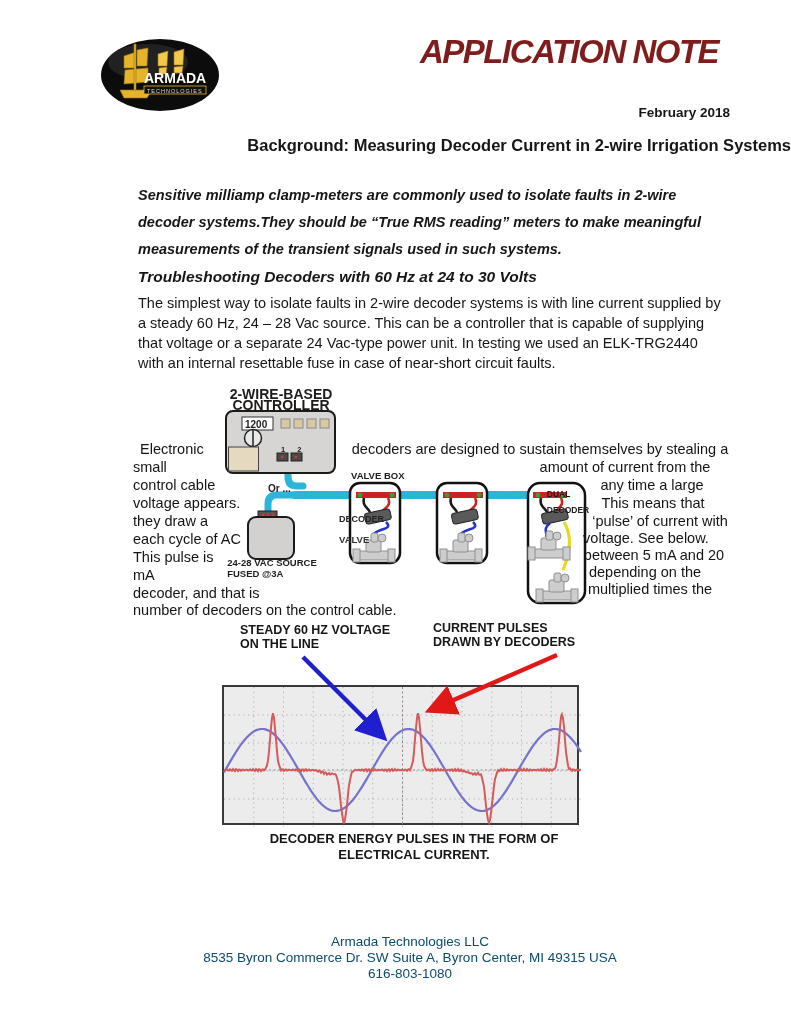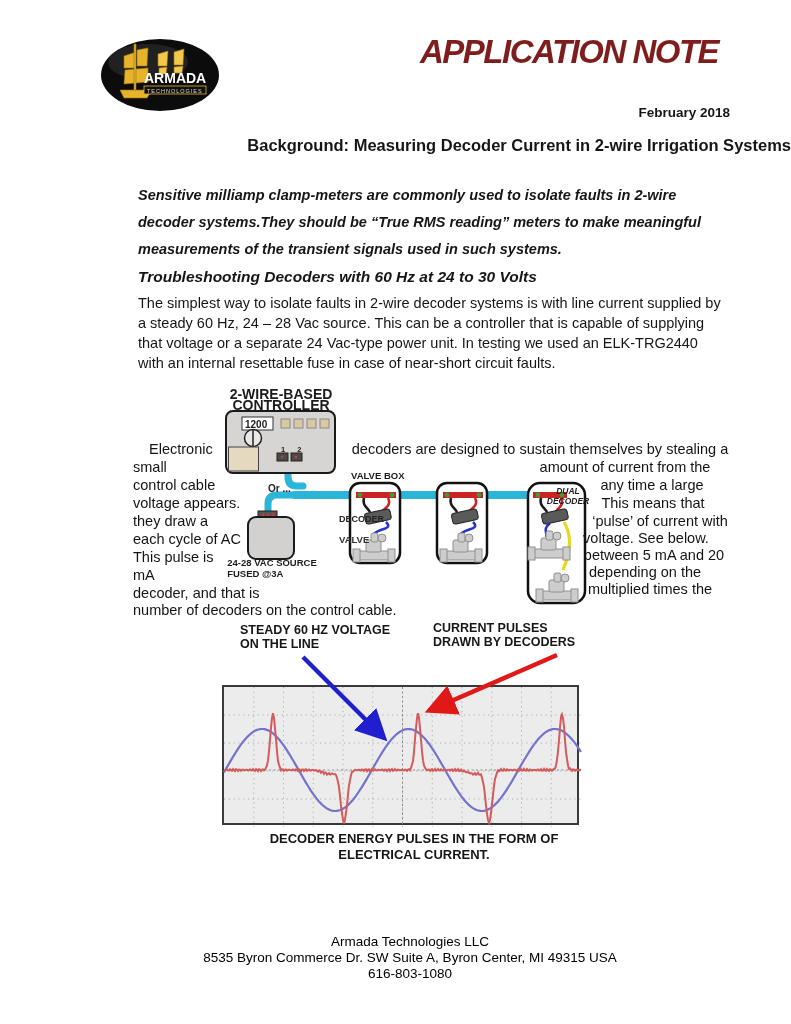--- a/index.html
+++ b/index.html
@@ -181,7 +181,7 @@
 DECODER</div>
 
   <div>
-    <span class="abs colline" style="left:149px;top:441px">Electronic</span>
+    <span class="abs colline" style="left:140px;top:441px">Electronic</span>
     <span class="abs colline" style="left:133px;top:459px">small</span>
     <span class="abs colline" style="left:133px;top:477px">control cable</span>
     <span class="abs colline" style="left:133px;top:495px">voltage appears.</span>

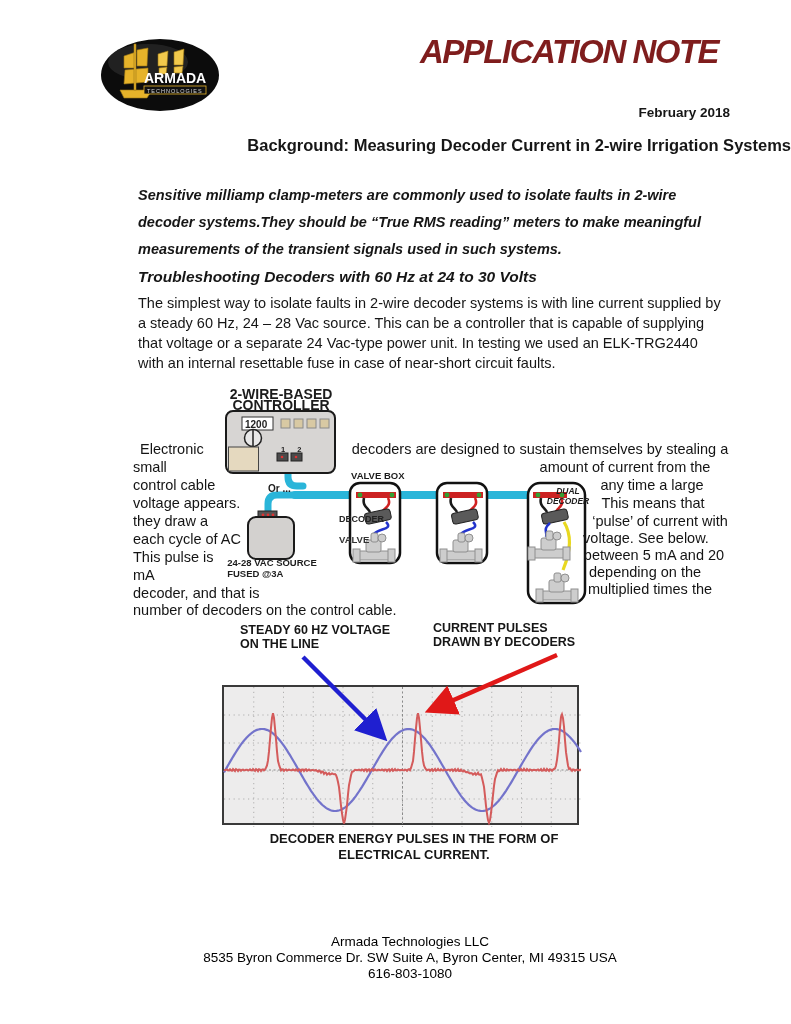--- a/index.html
+++ b/index.html
@@ -31,7 +31,7 @@
   #or-label{left:268px;top:483px;font-size:10px;}
   #decoder-label{left:339px;top:514px;font-size:9px;color:#222;}
   #valve-label{left:339px;top:534px;font-size:9.5px;color:#333;}
-  #dual-decoder-label{left:568px;top:486px;font-size:8.5px;line-height:10px;text-align:center;font-style:italic;}
+  #dual-decoder-label{left:568px;top:486px;font-size:8.5px;line-height:16px;text-align:left;}
   #vac-label{left:272px;top:558px;font-size:9.5px;line-height:10.5px;}
   #controller-display-value{left:245px;top:419px;font-size:10px;font-weight:bold;color:#222;z-index:6;}
   #terminal-numbers{left:281px;top:445px;font-size:7.5px;font-weight:bold;letter-spacing:5px;z-index:6;}

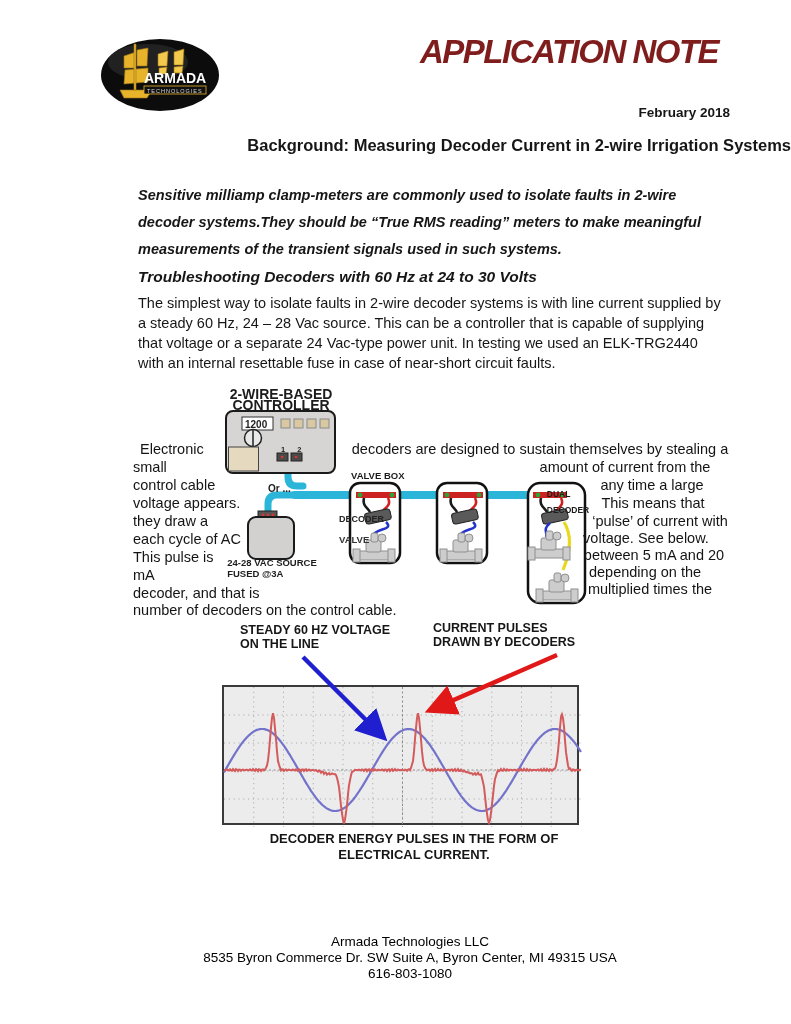--- a/index.html
+++ b/index.html
@@ -47,7 +47,7 @@
   #chart-caption{left:414px;top:831px;font-size:13px;font-weight:bold;line-height:15.5px;text-align:center;}
 
   
-  #footer{left:30px;top:934px;width:760px;text-align:center;color:#000000;
+  #footer{left:30px;top:934px;width:760px;text-align:center;color:#0c4a6e;
     font-size:13.5px;line-height:16px;}
 
   svg{position:absolute;left:0;top:0;overflow:visible;}

